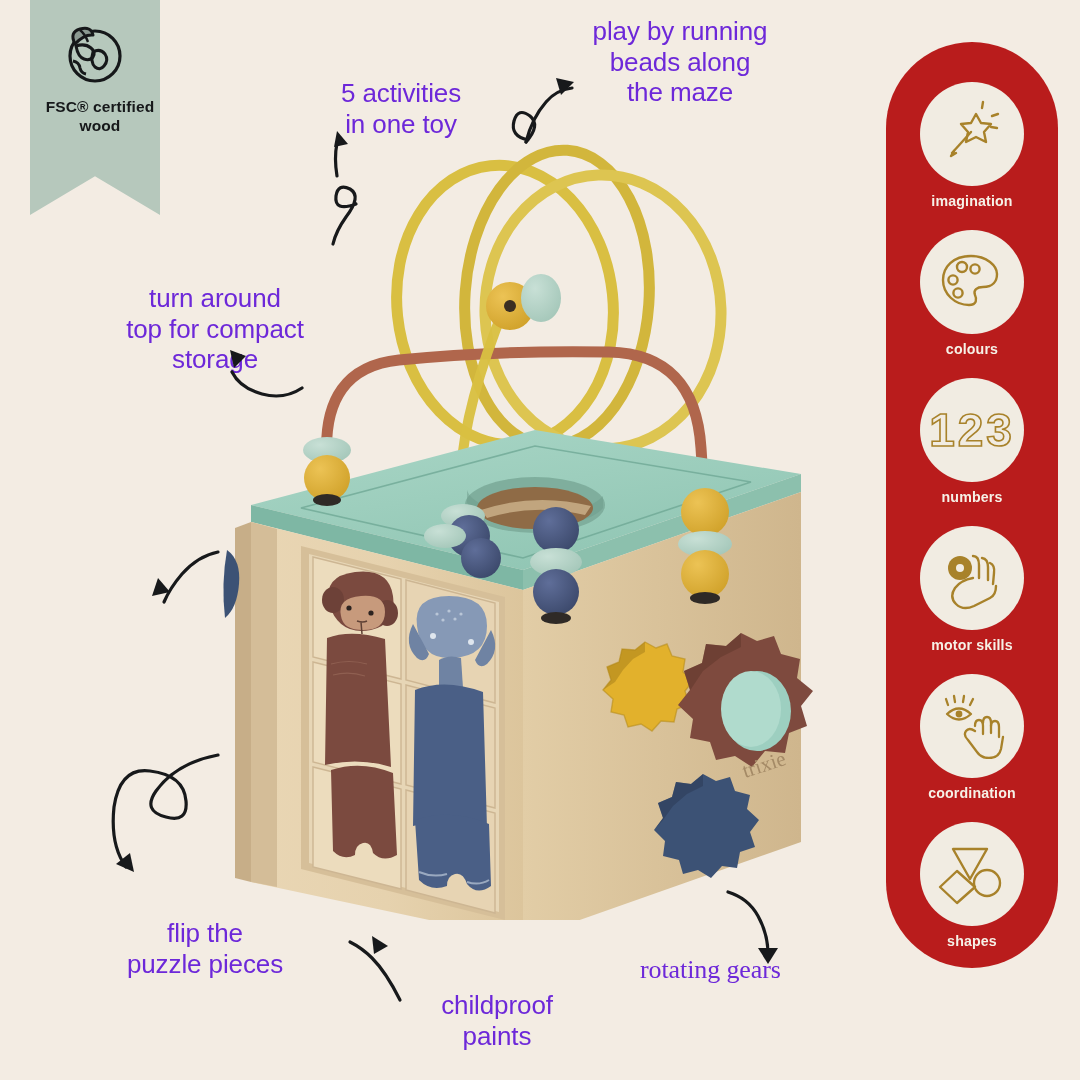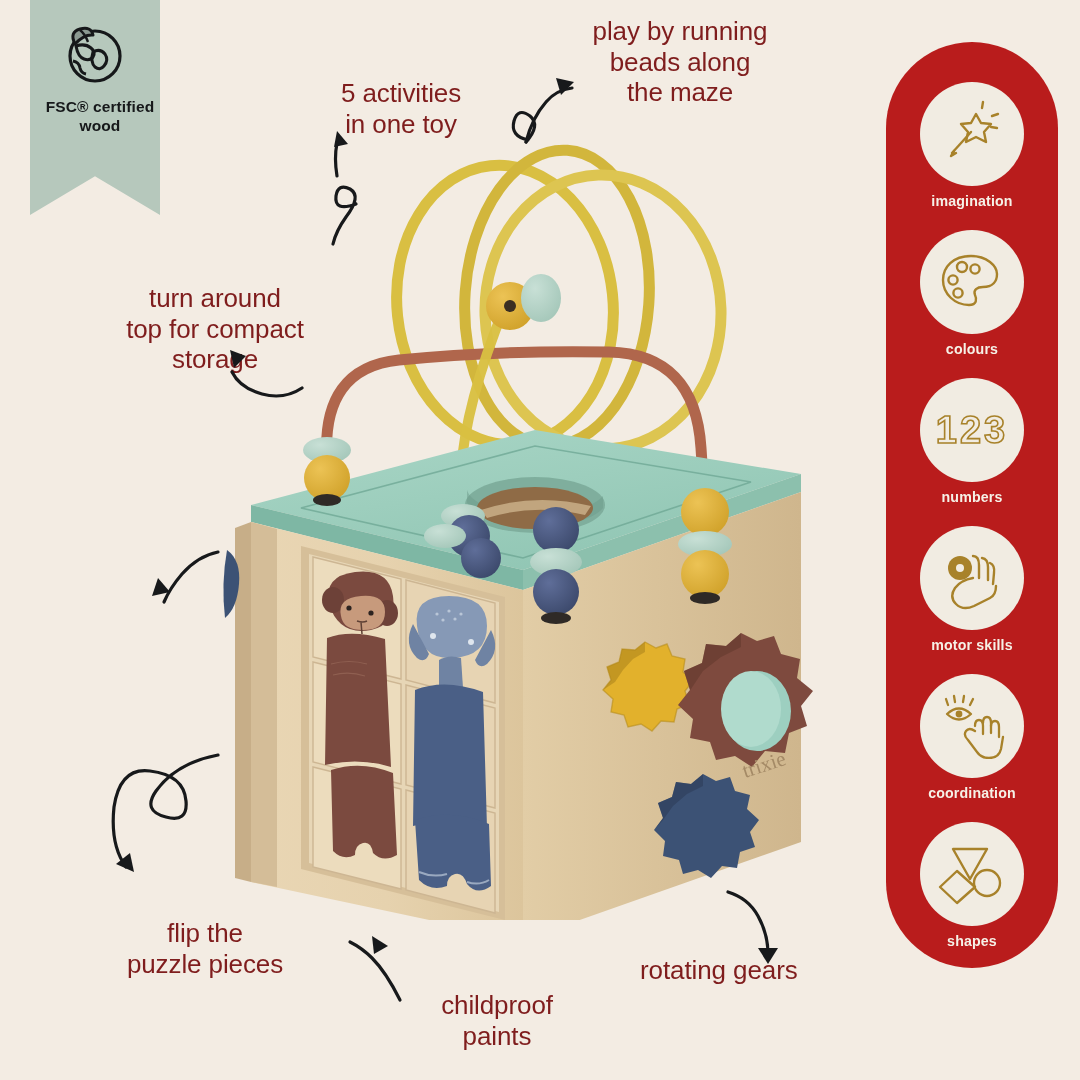--- a/index.html
+++ b/index.html
@@ -29,7 +29,7 @@
 
   
   .callout{
-    color:#7f1d1d;font-size:26px;line-height:1.18;font-weight:400;
+    color:#6d28d9;font-size:26px;line-height:1.18;font-weight:400;
     letter-spacing:-.1px;white-space:pre-line;
   }
   #c-activities{left:276px;top:78px;width:250px;text-align:center;}

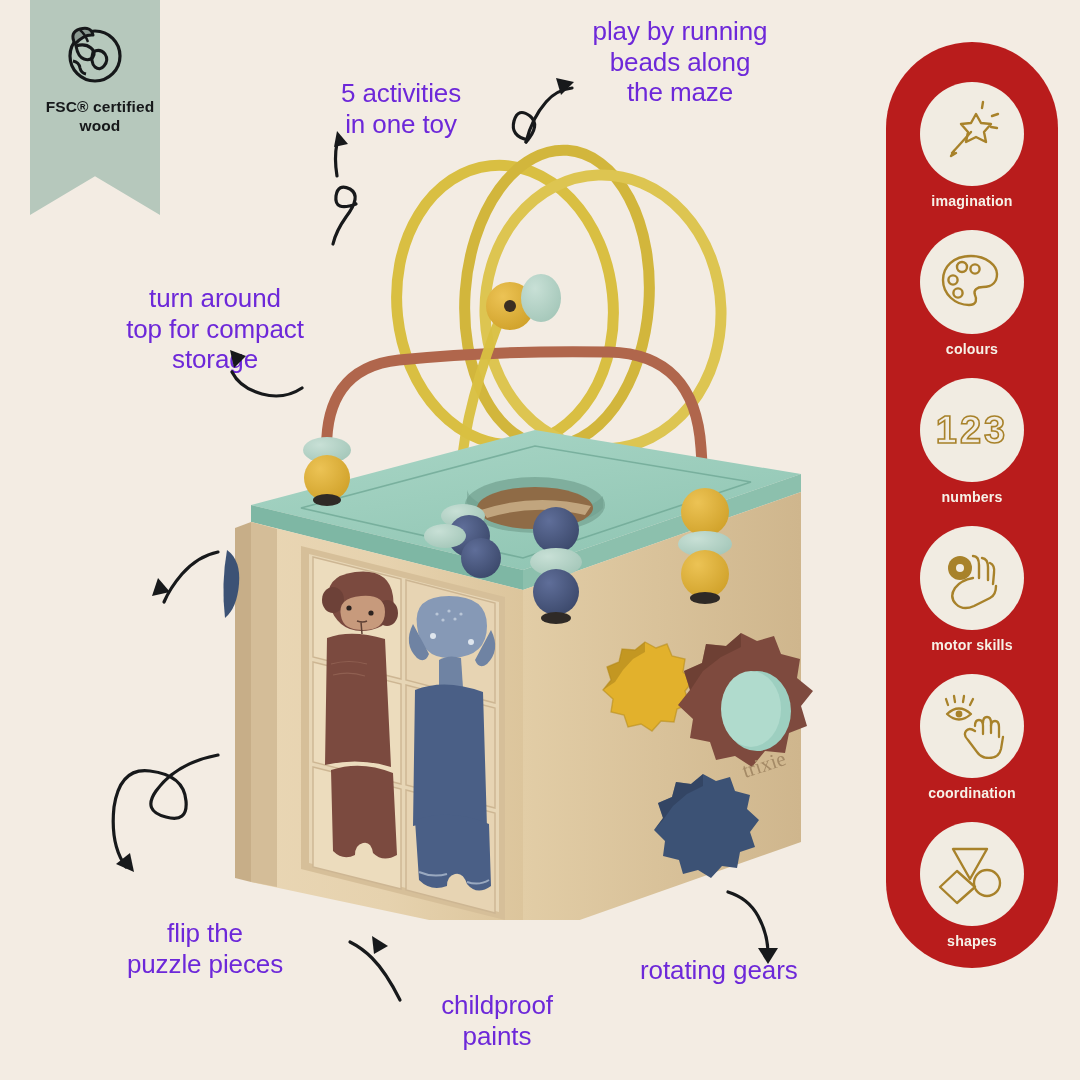--- a/index.html
+++ b/index.html
@@ -62,7 +62,7 @@
   }
   .num123{
     position:absolute;left:50%;top:50%;transform:translate(-50%,-50%);
-    font-size:38px;font-weight:bold;letter-spacing:3px;
+    font-size:46px;font-weight:bold;letter-spacing:3px;
     color:transparent;-webkit-text-stroke:1.6px #a8822a;
     font-family:"Liberation Sans",sans-serif;
   }

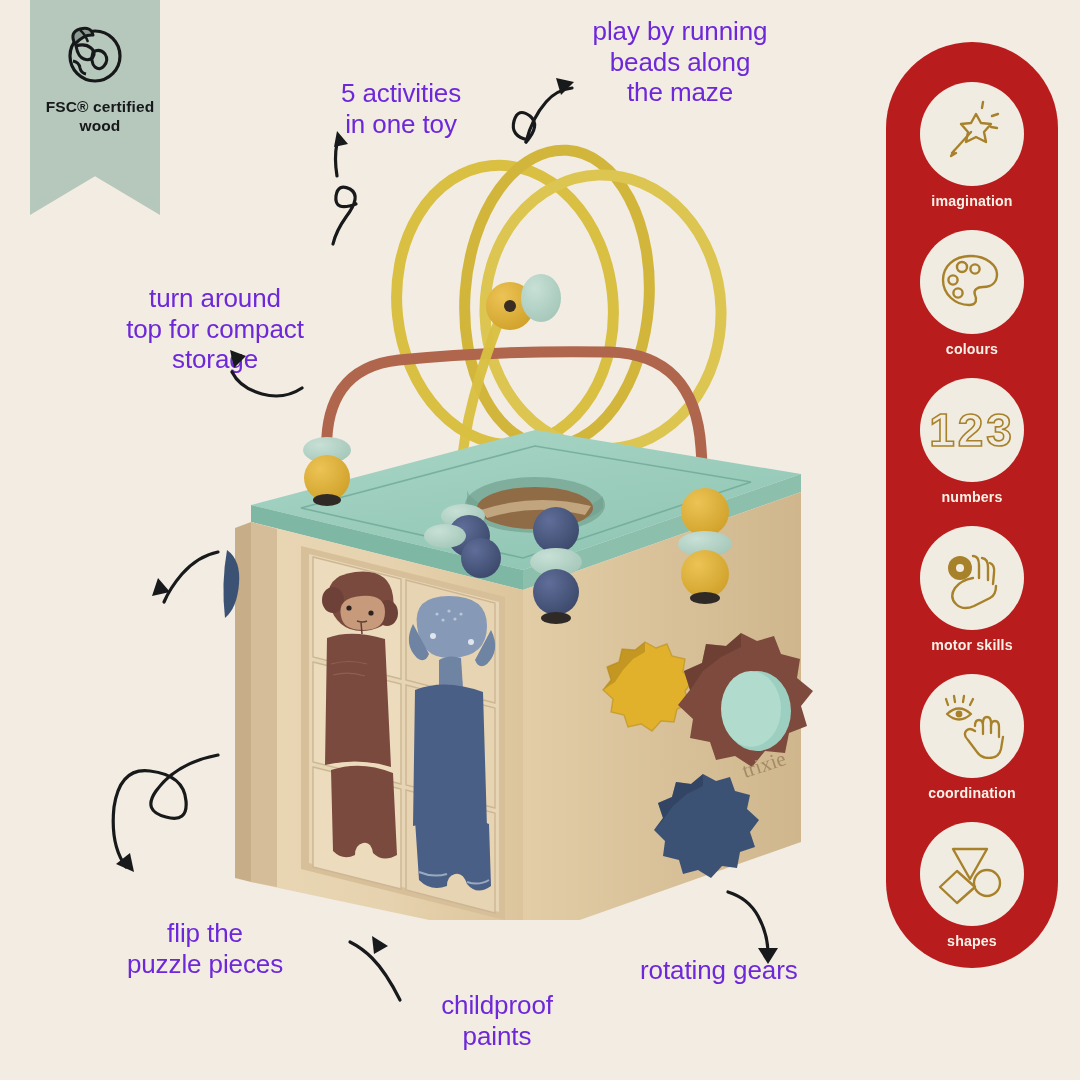--- a/index.html
+++ b/index.html
@@ -38,7 +38,7 @@
   #c-durable{left:70px;top:598px;width:190px;text-align:center;}
   #c-flip{left:90px;top:918px;width:230px;text-align:center;}
   #c-childproof{left:392px;top:990px;width:210px;text-align:center;}
-  #c-gears{left:640px;top:955px;width:200px;text-align:left;}
+  #c-gears{left:640px;top:955px;width:200px;text-align:left;font-family:Liberation Serif, serif;}
 
   .arrowsvg{position:absolute;overflow:visible;pointer-events:none;}
 

